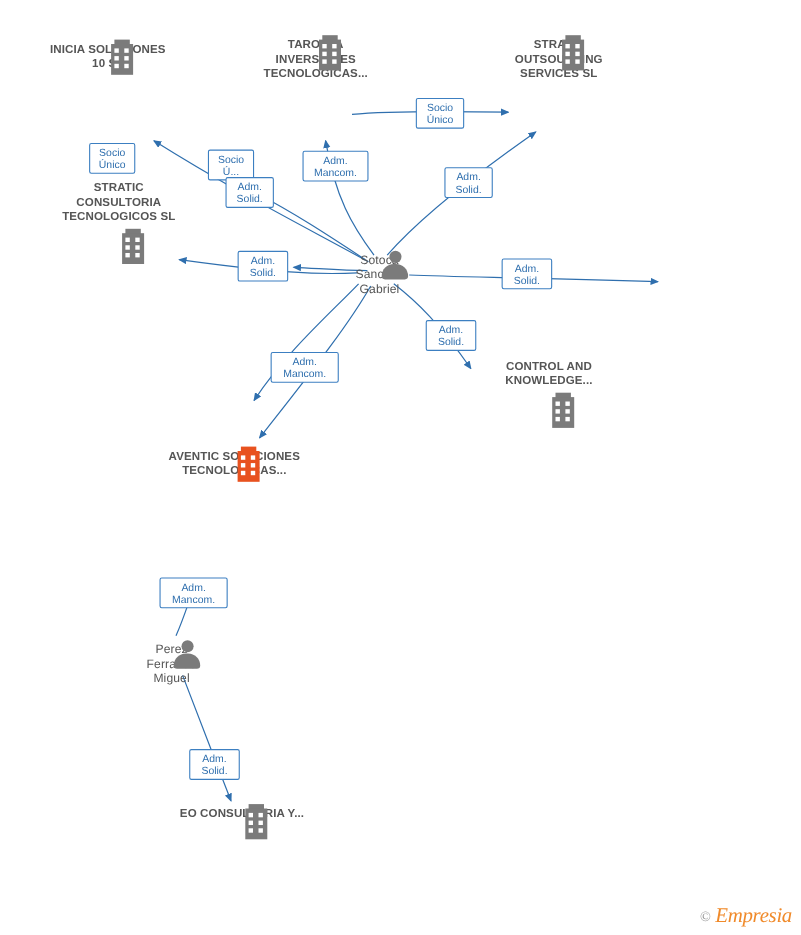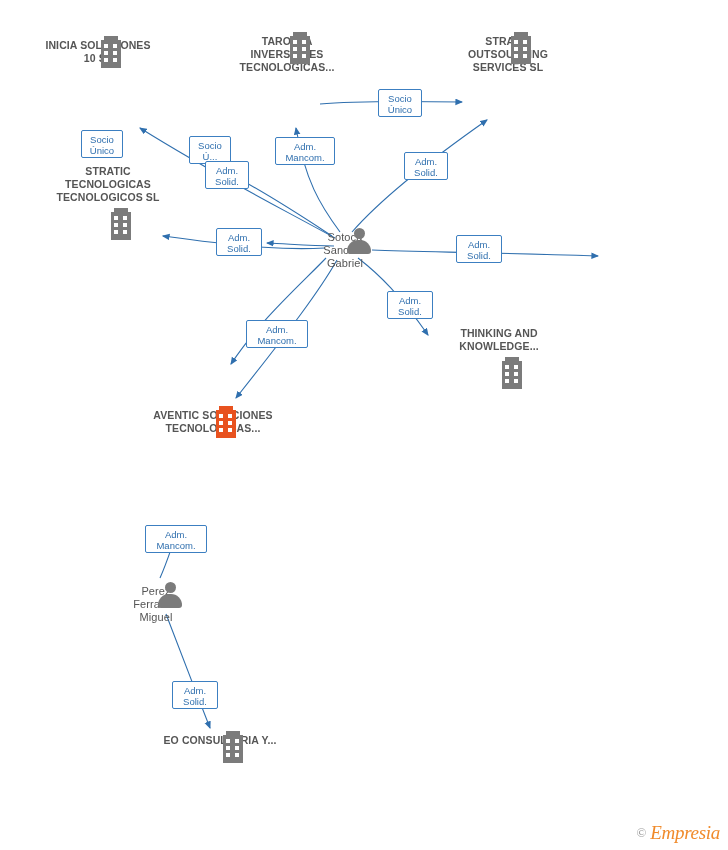--- a/index.html
+++ b/index.html
@@ -230,7 +230,7 @@
 
   <div class="node company" style="left:48px; top:162px;">
     <span class="label" style="margin-bottom:4px;">STRATIC
-TECNOLOGICAS
+CONSULTORIA
 TECNOLOGICOS SL</span>
     <span class="glyph">
       <span class="bld"><span class="roof"></span><span class="body"></span><span class="wins">

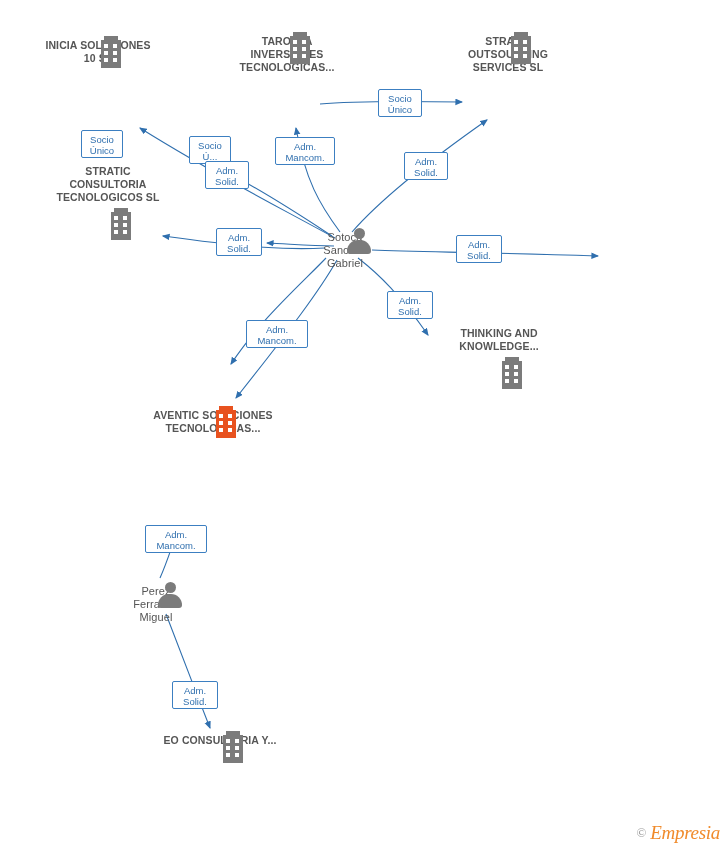--- a/index.html
+++ b/index.html
@@ -246,7 +246,7 @@
 
 
   <div class="node company" style="left:439px; top:324px;">
-    <span class="label" style="margin-bottom:4px;">THINKING
+    <span class="label" style="margin-bottom:4px;">CONTROL
 AND
 KNOWLEDGE...</span>
     <span class="glyph">

